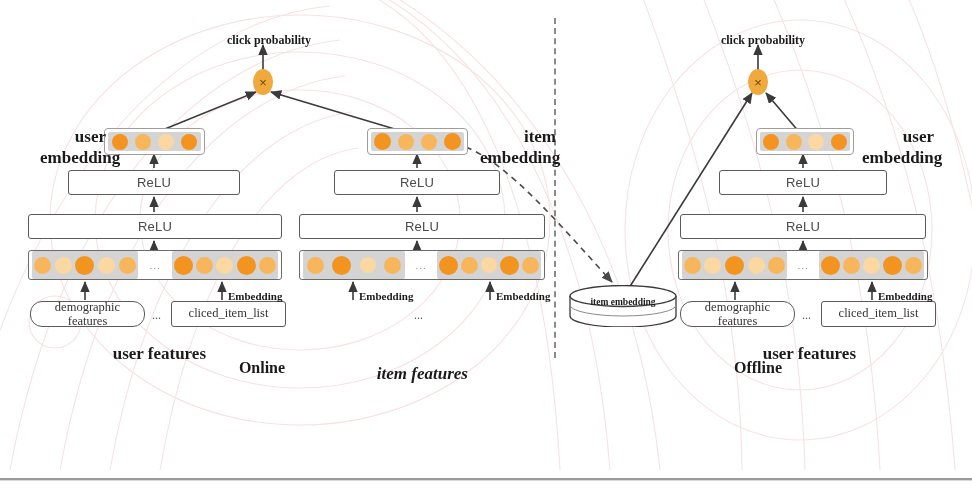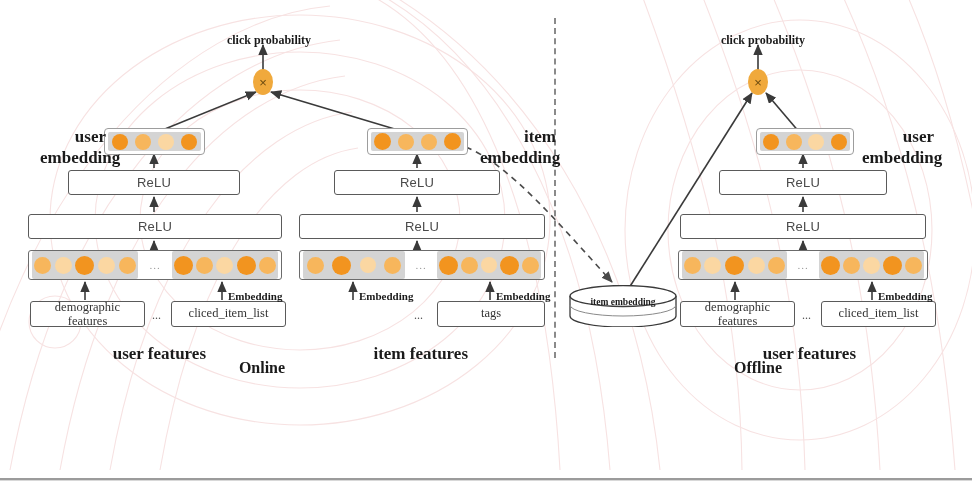--- a/index.html
+++ b/index.html
@@ -58,7 +58,7 @@
     line-height: 1.05;
     padding: 0 4px;
   }
-  .feature-box.two-line { line-height: 1.15; }
+  .feature-box.two-line { line-height: 1.15; border-radius: 12px; }
 
   
   .emb-strip {

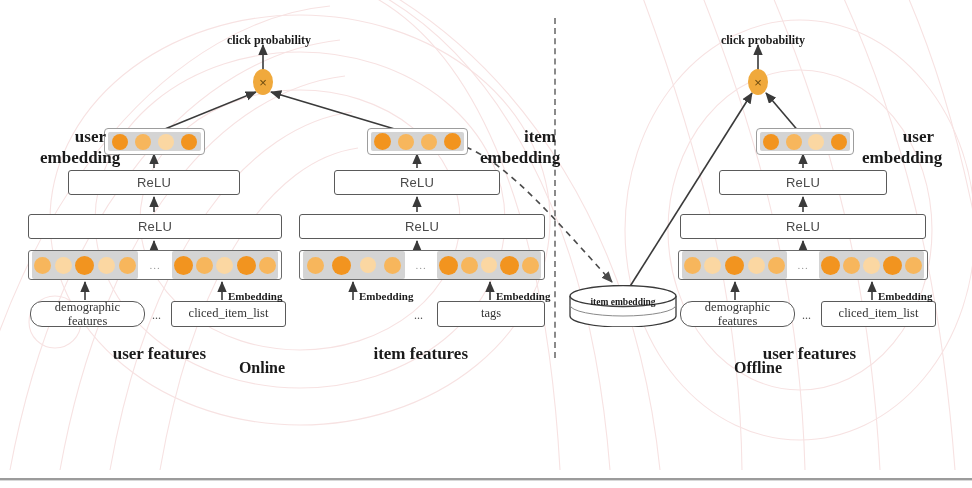--- a/index.html
+++ b/index.html
@@ -352,7 +352,6 @@
 
   <div class="label" style="left:414px; top:308px; font-size:12px; color:#555;">...</div>
 
-  <div class="node box feature-box" style="left:437px; top:301px; width:108px; height:26px;">tags</div>
 
   <div class="label label-bold" style="left:372px; top:343px; width:96px;">item features</div>
 

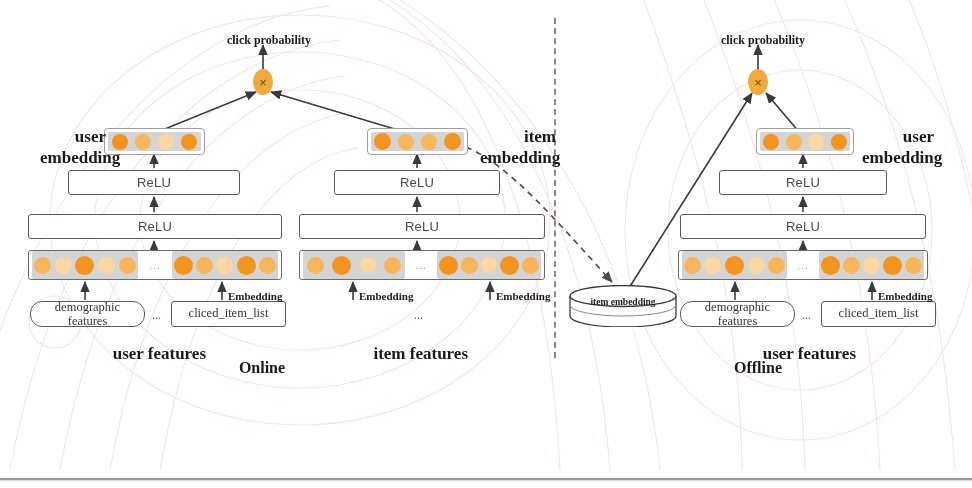--- a/index.html
+++ b/index.html
@@ -353,7 +353,7 @@
   <div class="label" style="left:414px; top:308px; font-size:12px; color:#555;">...</div>
 
 
-  <div class="label label-bold" style="left:372px; top:343px; width:96px;">item features</div>
+  <div class="label label-bold" style="left:372px; top:363px; width:96px;font-style:italic;">item features</div>
 
   <div class="label label-section" style="left:212px; top:359px; width:100px; text-align:center;">Online</div>
 

